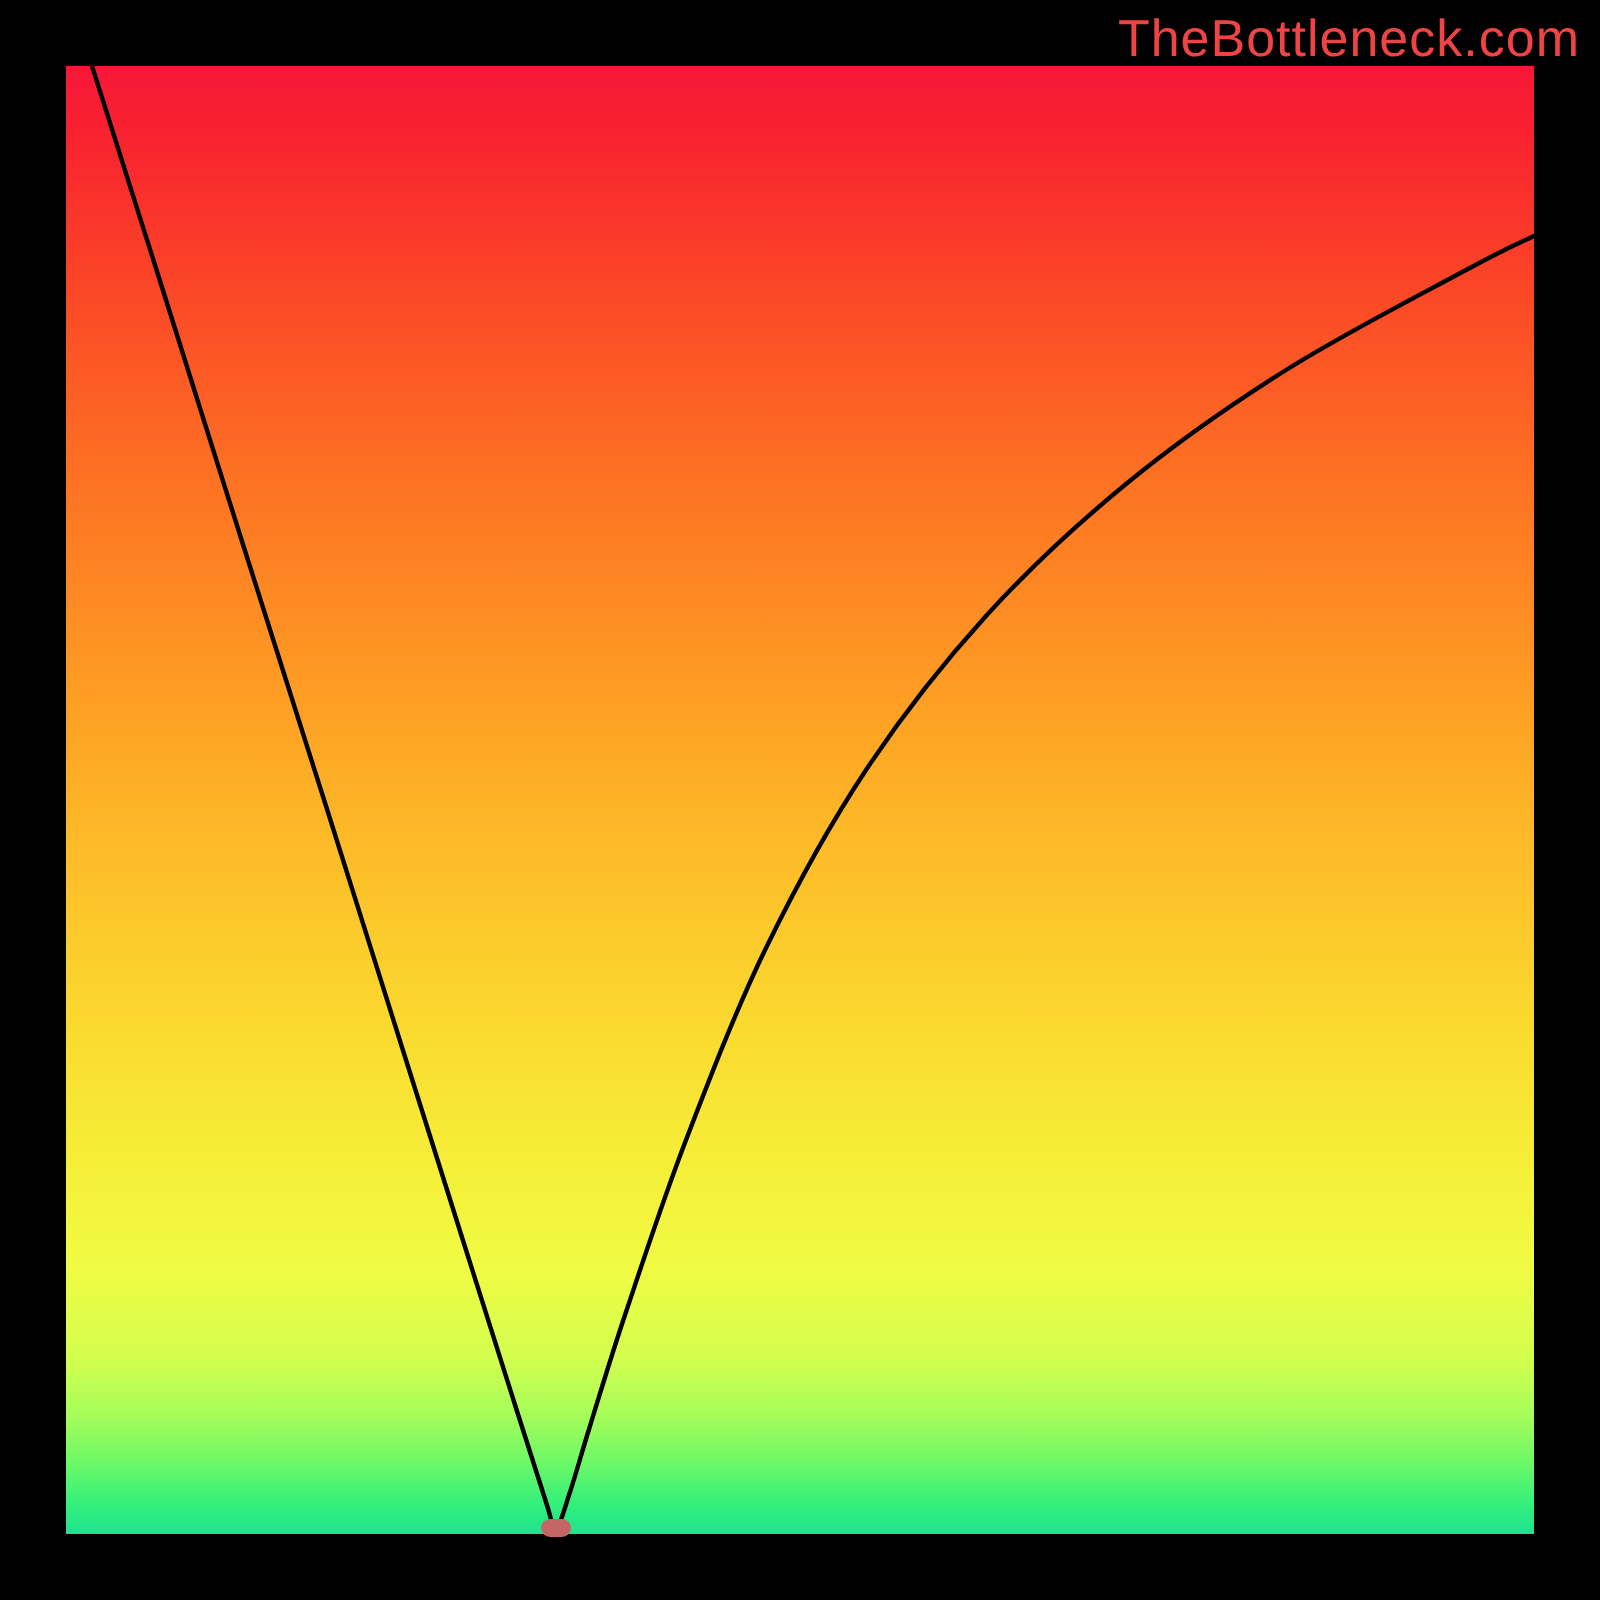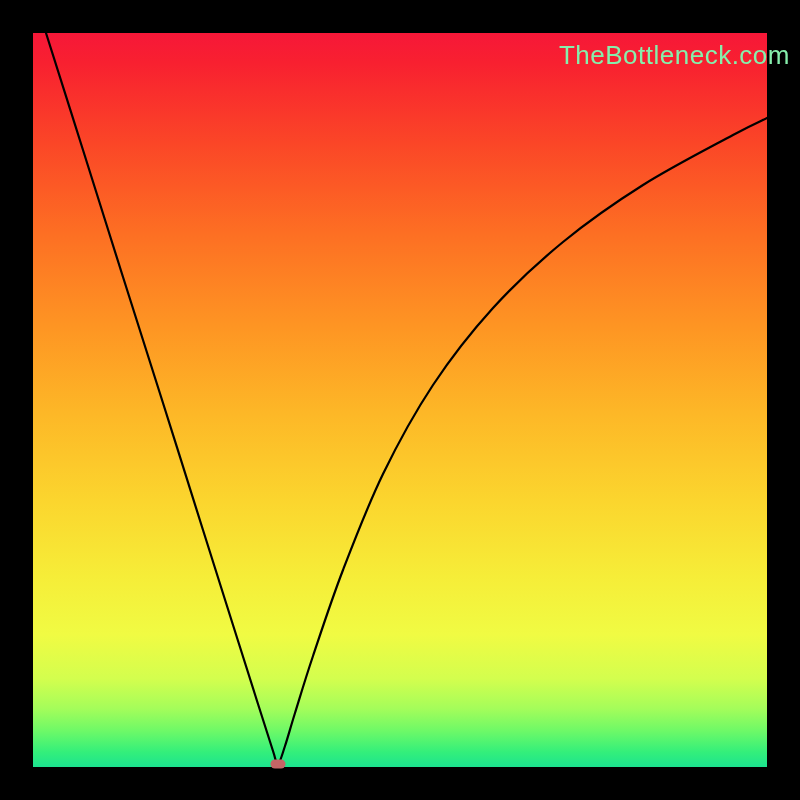--- a/index.html
+++ b/index.html
@@ -14,13 +14,12 @@
     position: absolute;
     top: 4px;
     right: 10px;
-    color: #86efac;
+    color: #ef4444;
     font-family: Arial, Helvetica, sans-serif;
     font-size: 26px;
     font-weight: 400;
     letter-spacing: 0.5px;
     z-index: 10;
-    margin-top: 36px;
   }
   .plot-area {
     position: absolute;

